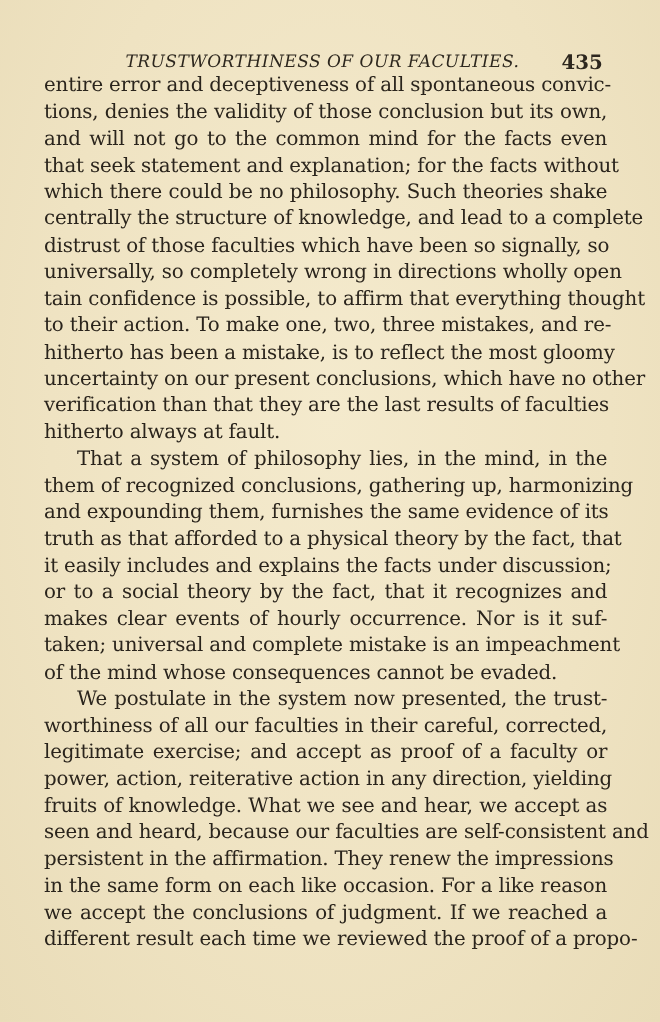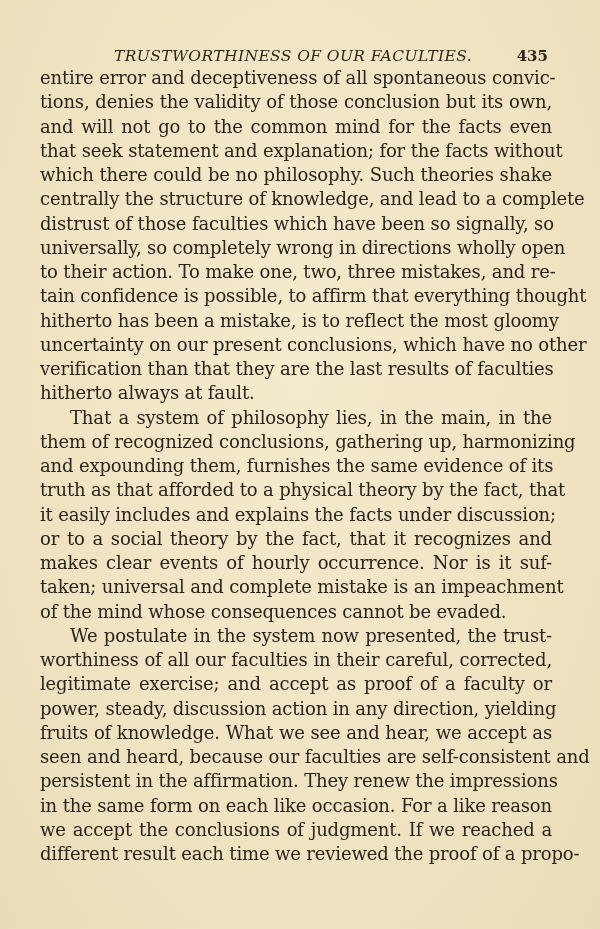--- a/index.html
+++ b/index.html
@@ -44,7 +44,7 @@
       position: absolute;
       right: 4px;
       top: 0;
-      font-size: 15px;
+      font-size: 18px;
       font-weight: bold;
       color: #2d271e;
     }

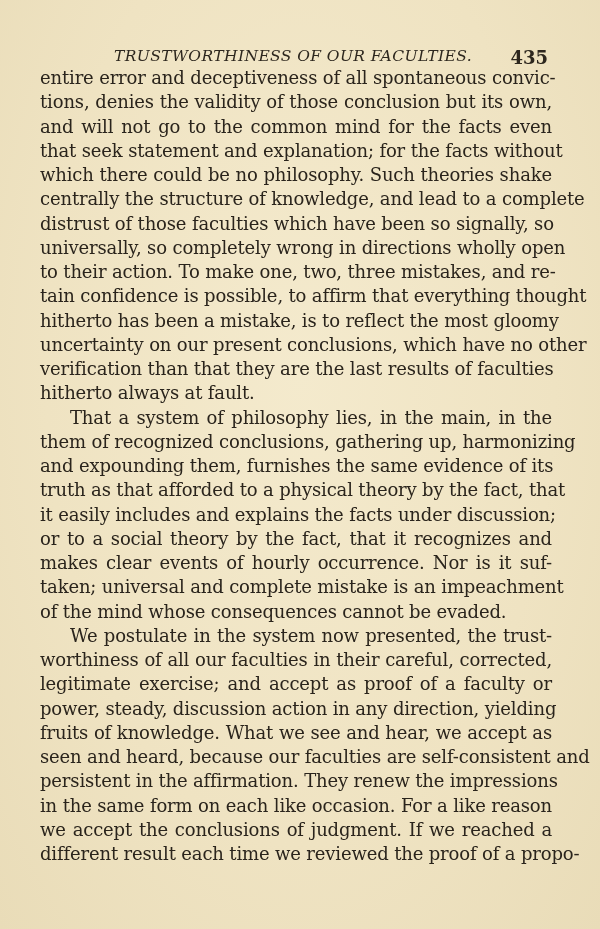--- a/index.html
+++ b/index.html
@@ -92,8 +92,8 @@
       <span class="line">centrally the structure of knowledge, and lead to a complete</span>
       <span class="line">distrust of those faculties which have been so signally, so</span>
       <span class="line">universally, so completely wrong in directions wholly open</span>
+      <span class="line">tain confidence is possible, to affirm that everything thought</span>
       <span class="line">to their action. To make one, two, three mistakes, and re-</span>
-      <span class="line">tain confidence is possible, to affirm that everything thought</span>
       <span class="line">hitherto has been a mistake, is to reflect the most gloomy</span>
       <span class="line">uncertainty on our present conclusions, which have no other</span>
       <span class="line">verification than that they are the last results of faculties</span>

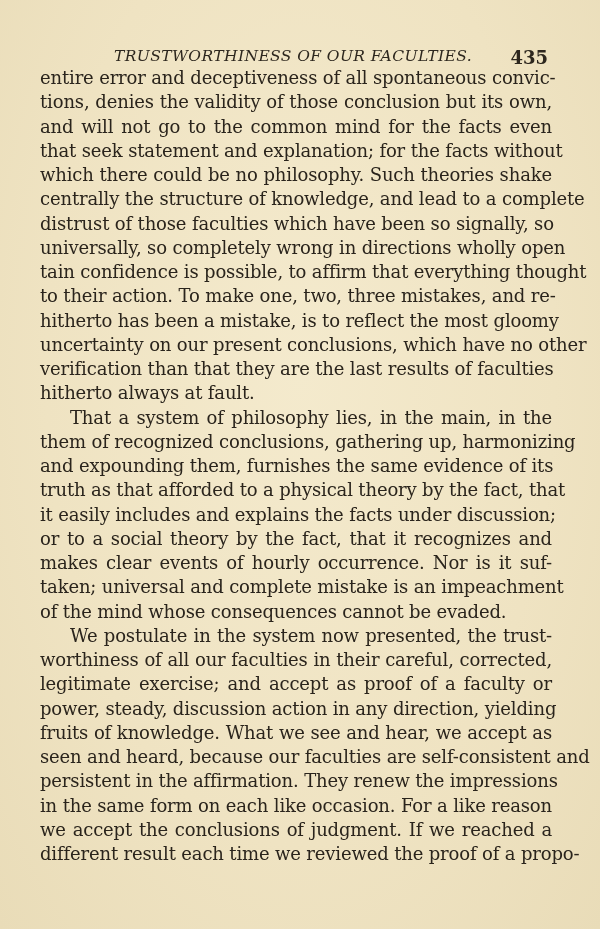--- a/index.html
+++ b/index.html
@@ -101,7 +101,7 @@
     </div>
 
     <div>
-      <span class="line indent">That a system of philosophy lies, in the main, in the</span>
+      <span class="line indent">That a system of philosophy lies, in the mind, in the</span>
       <span class="line">them of recognized conclusions, gathering up, harmonizing</span>
       <span class="line">and expounding them, furnishes the same evidence of its</span>
       <span class="line">truth as that afforded to a physical theory by the fact, that</span>

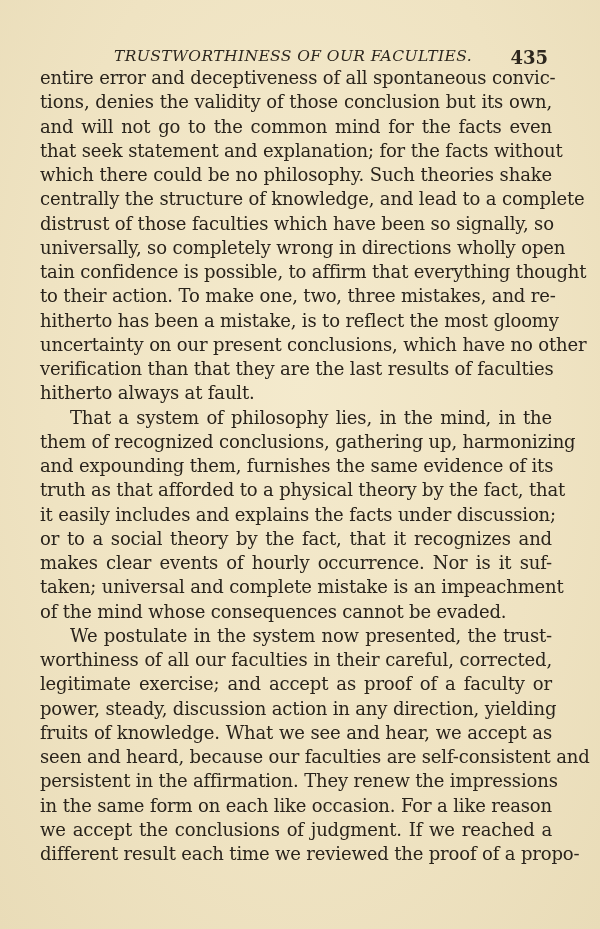--- a/index.html
+++ b/index.html
@@ -116,7 +116,7 @@
       <span class="line indent">We postulate in the system now presented, the trust-</span>
       <span class="line">worthiness of all our faculties in their careful, corrected,</span>
       <span class="line">legitimate exercise; and accept as proof of a faculty or</span>
-      <span class="line">power, steady, discussion action in any direction, yielding</span>
+      <span class="line">power, action, reiterative action in any direction, yielding</span>
       <span class="line">fruits of knowledge. What we see and hear, we accept as</span>
       <span class="line">seen and heard, because our faculties are self-consistent and</span>
       <span class="line">persistent in the affirmation. They renew the impressions</span>

